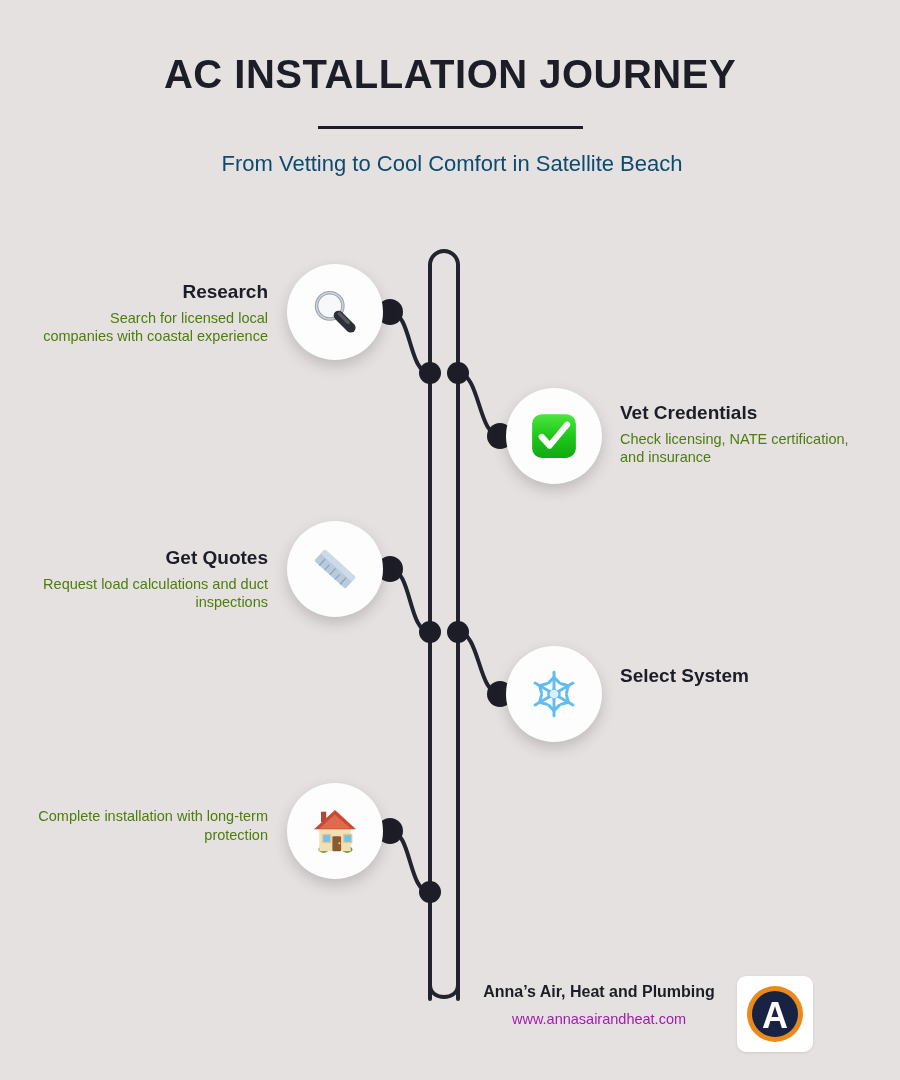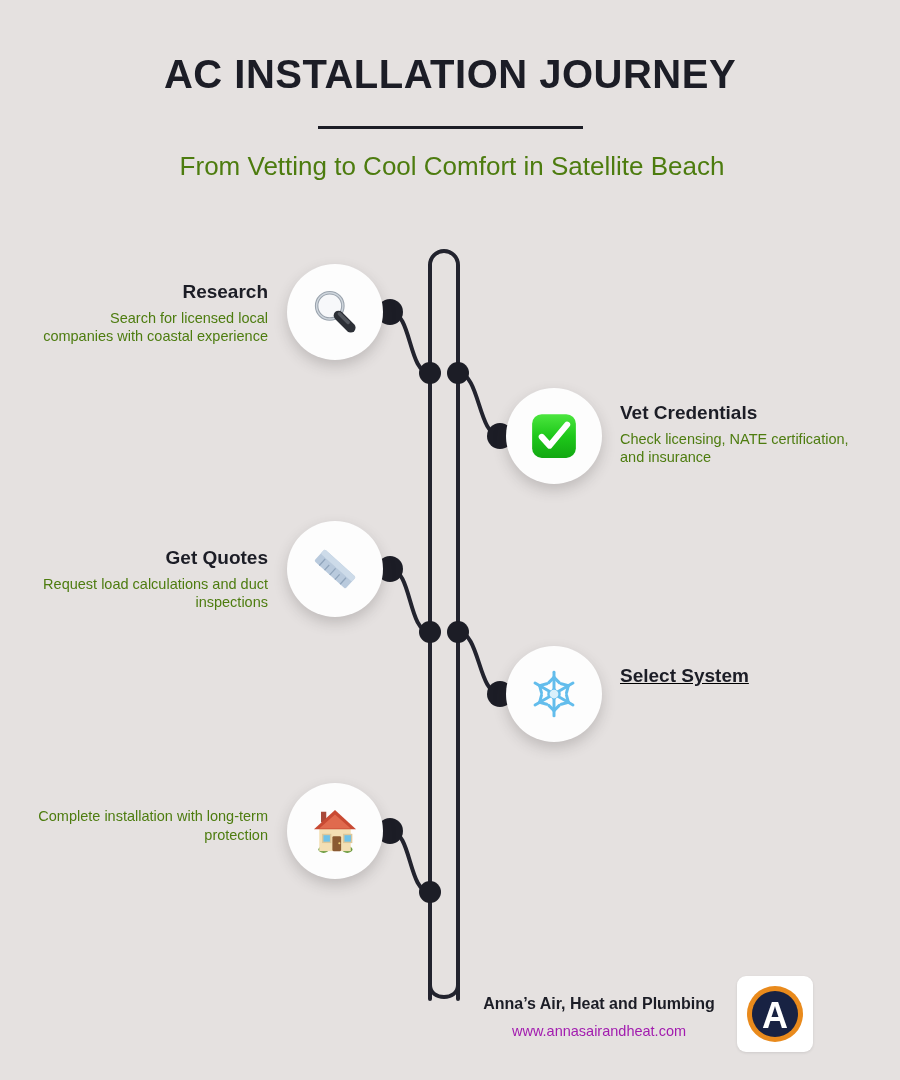--- a/index.html
+++ b/index.html
@@ -45,9 +45,9 @@
     margin: 30px auto 0 auto;
   }
   .subtitle {
-    font-size: 26px;
+    font-size: 22px;
     font-weight: normal;
-    color: #4d7c0f;
+    color: #0c4a6e;
     margin: 22px 0 0 4px;
     line-height: 1.2;
   }

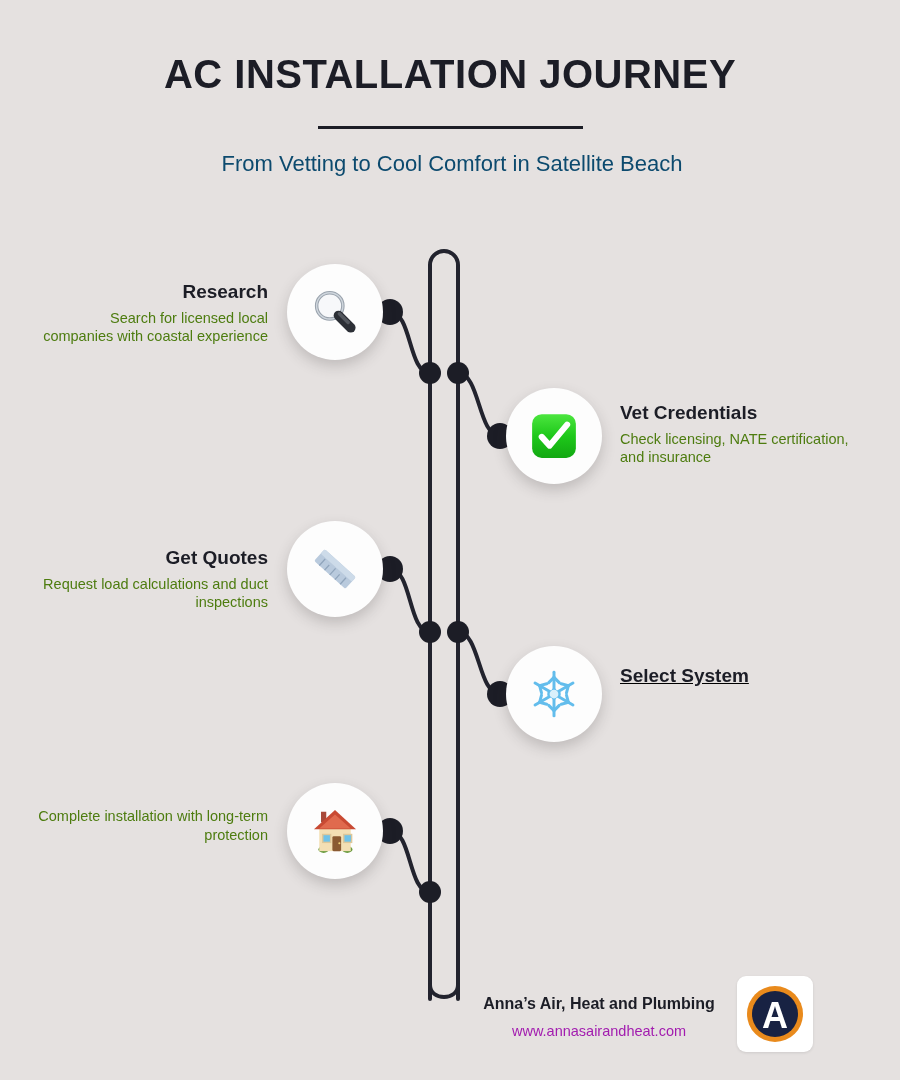--- a/index.html
+++ b/index.html
@@ -281,7 +281,7 @@
         <circle cx="32" cy="32" r="5" fill="#d9f0fb"></circle>
       </svg>
     </div>
-    <div class="txt left-al" style="left:620px; top:661px;text-decoration:underline;">
+    <div class="txt left-al" style="left:620px; top:661px;">
       <p class="step-title">Select System</p>
     </div>
   </div>

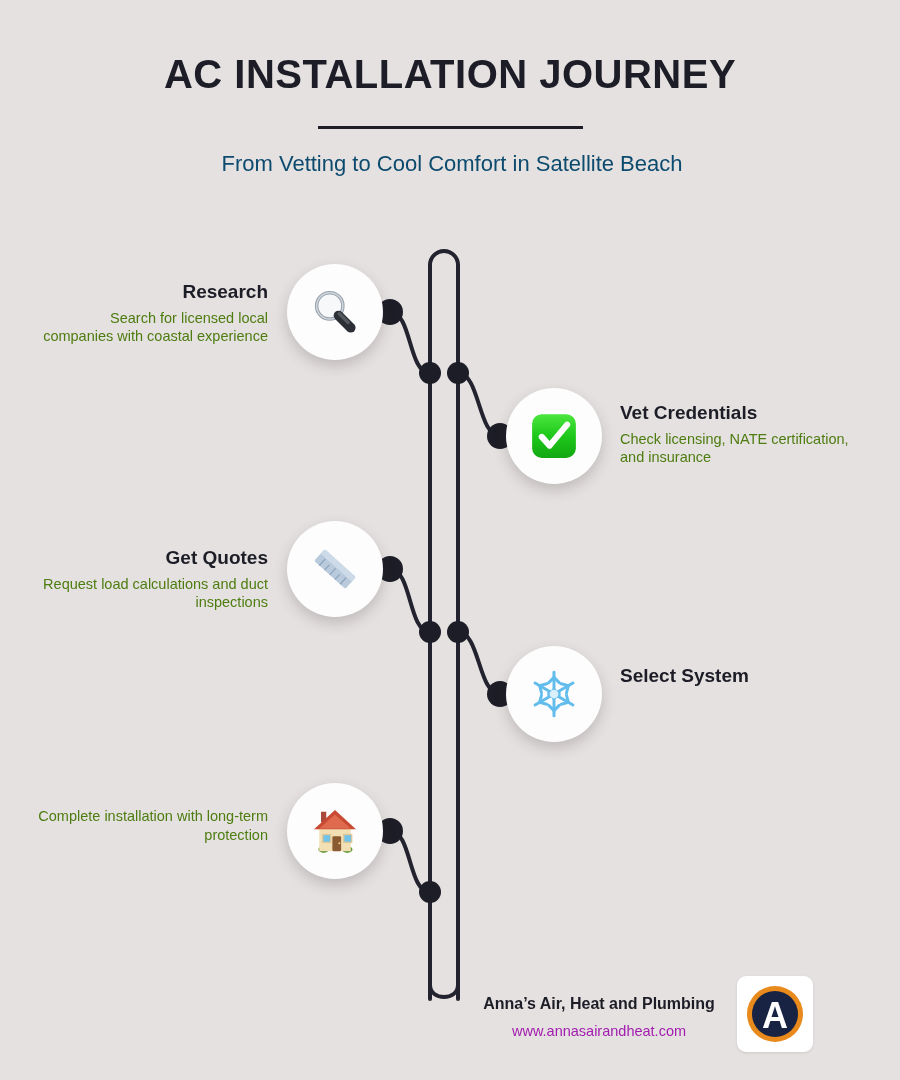--- a/index.html
+++ b/index.html
@@ -113,7 +113,6 @@
     top: 978px;
     width: 268px;
     text-align: center;
-    margin-top: 12px;
   }
   .brand {
     font-size: 16px;

